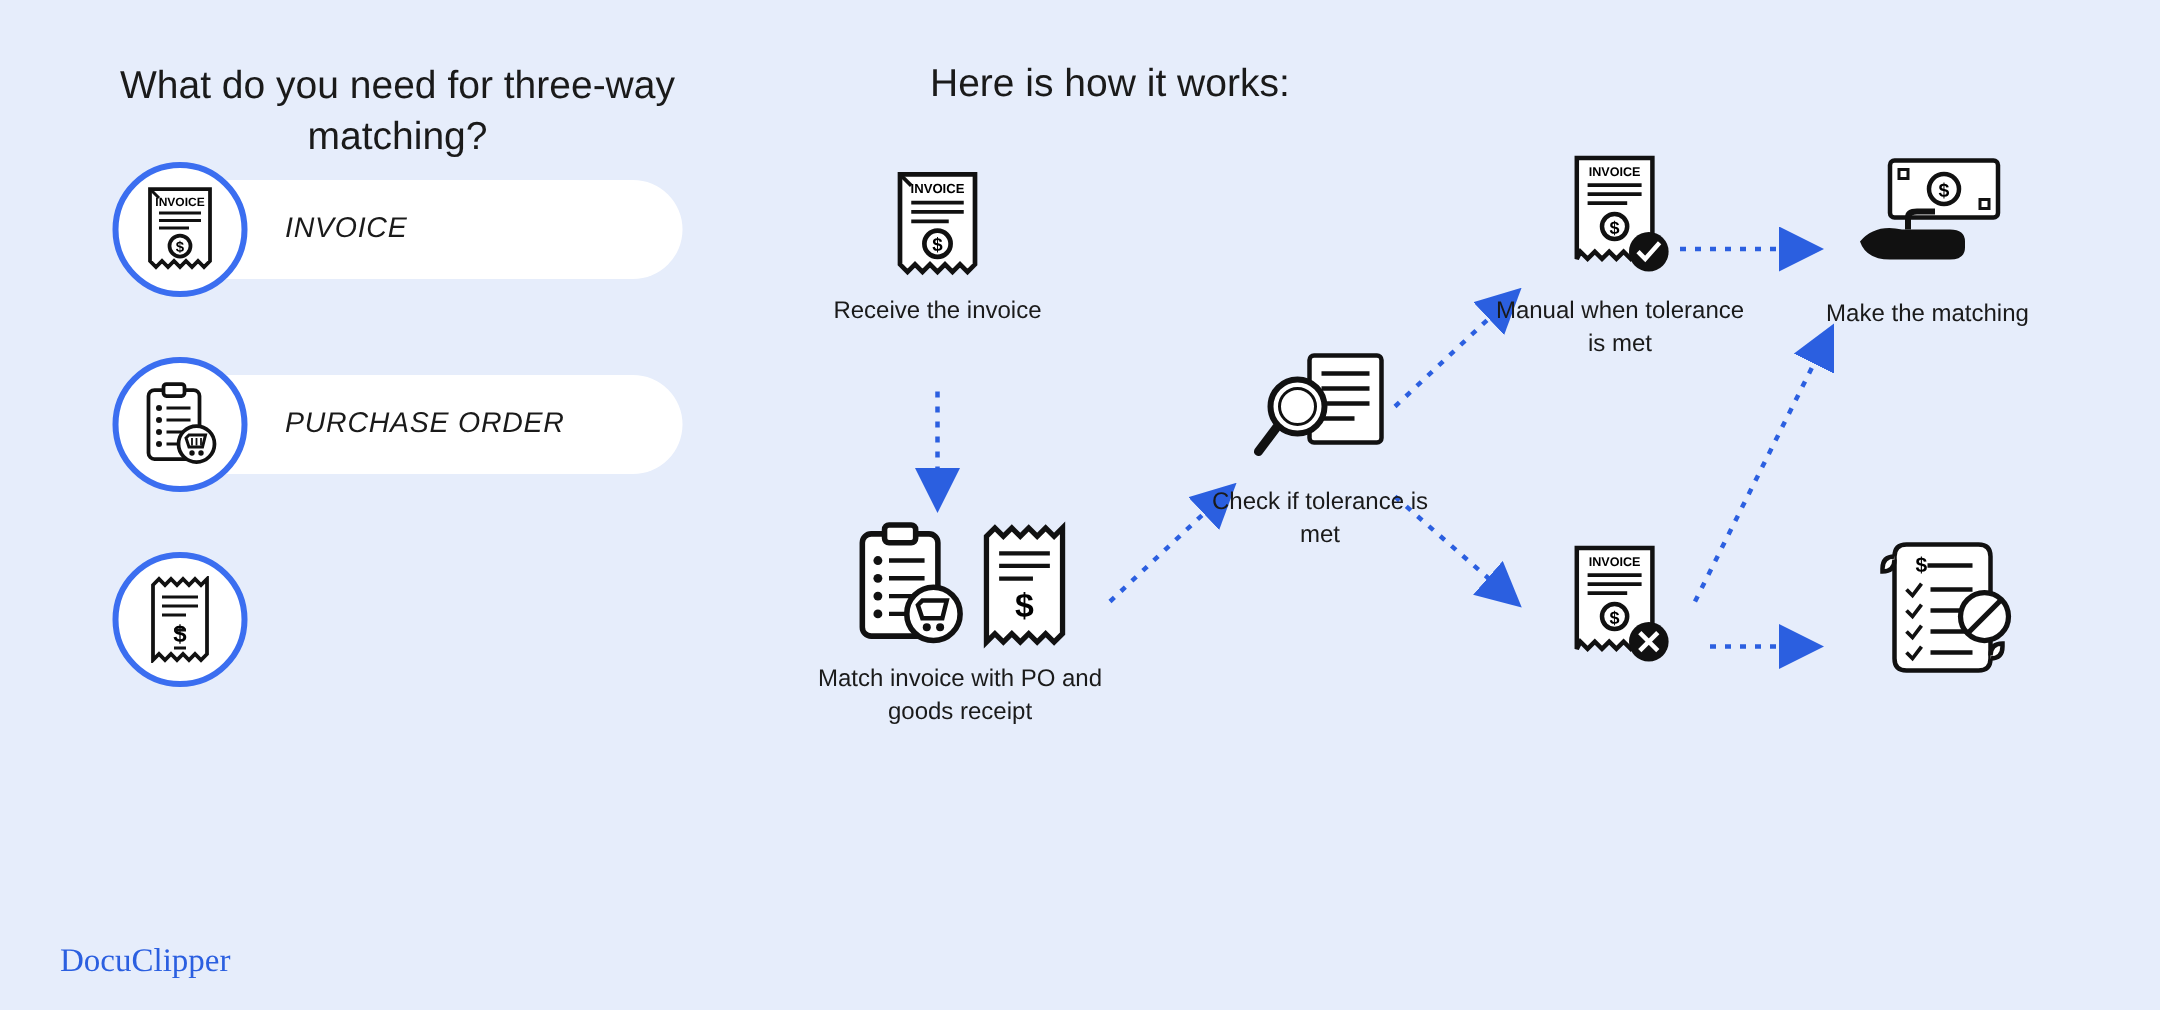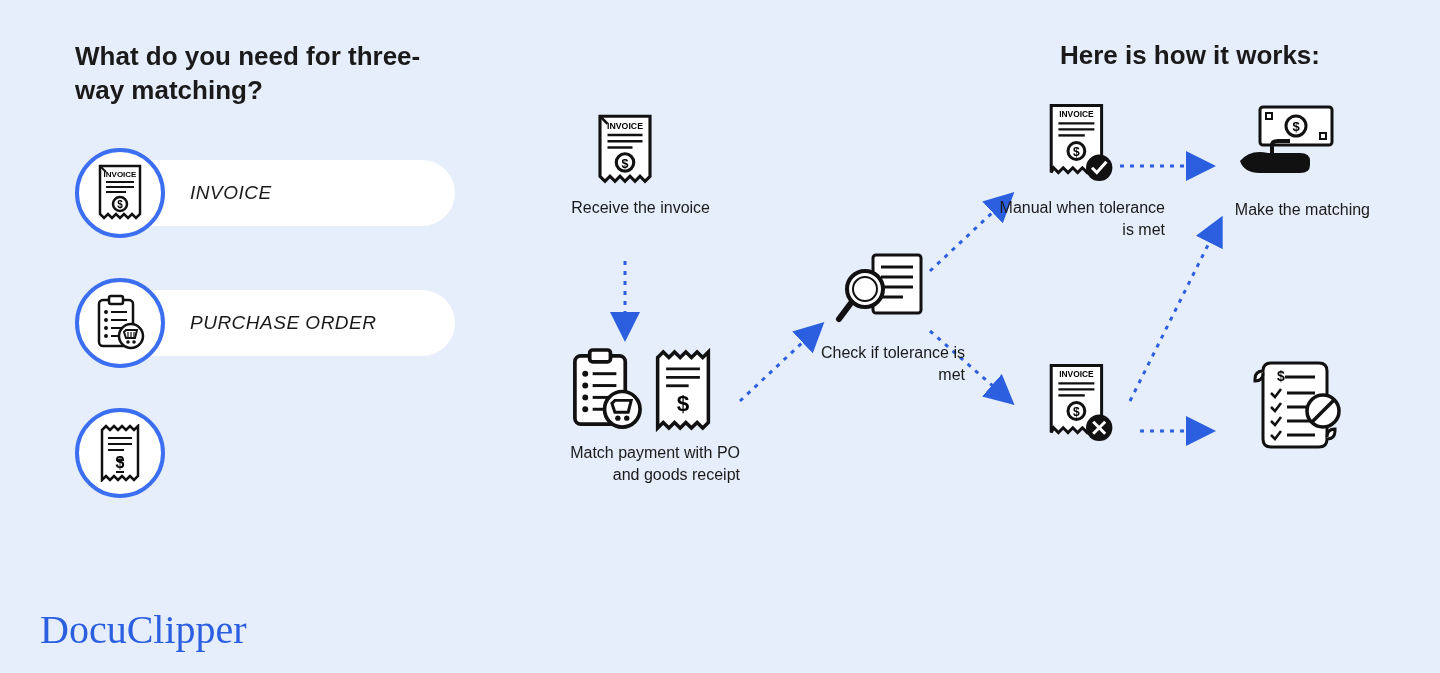--- a/index.html
+++ b/index.html
@@ -20,9 +20,9 @@
   }
   .left-title {
     font-size: 26px;
-    font-weight: 700;
+    font-weight: 400;
+    text-align: center;
     line-height: 1.3;
-    margin-bottom: 40px;
   }
   .req-item {
     display: flex;

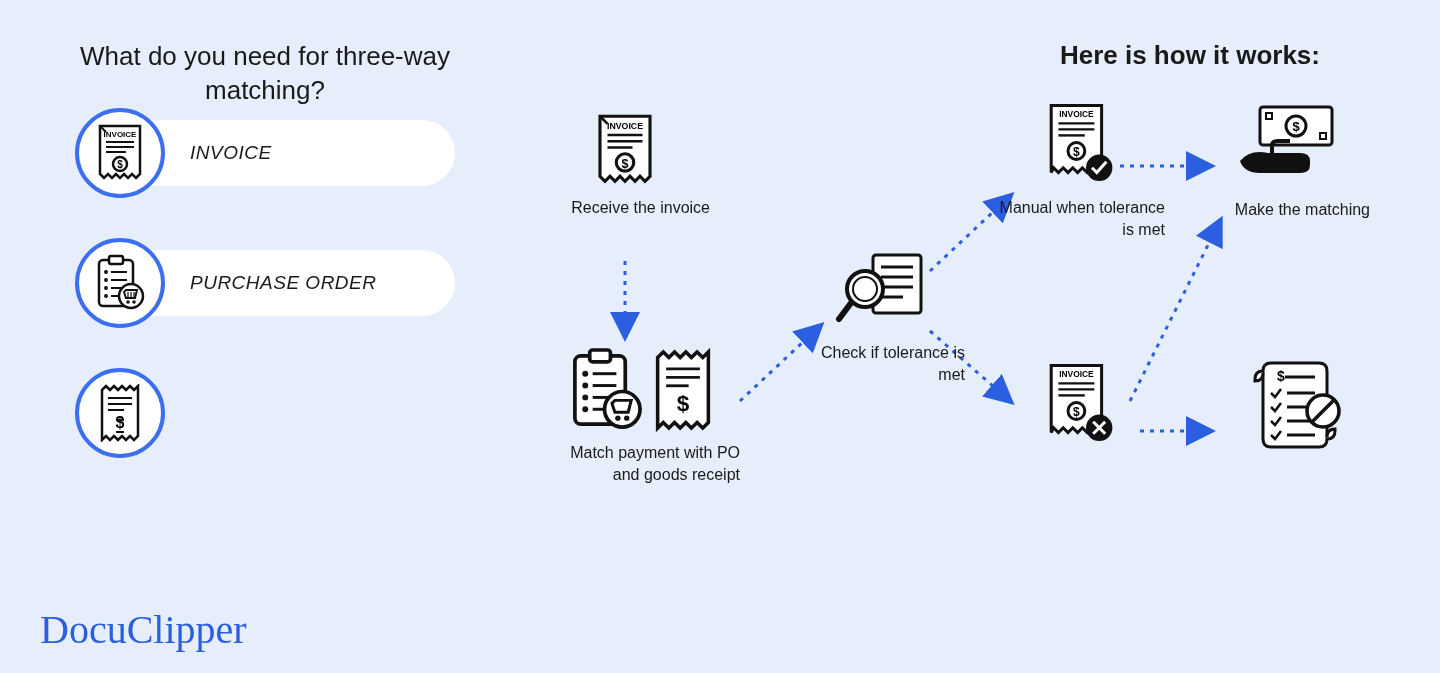--- a/index.html
+++ b/index.html
@@ -65,8 +65,8 @@
   }
   .right-title {
     font-size: 26px;
-    font-weight: 700;
-    text-align: right;
+    font-weight: 400;
+    text-align: left;
     width: 700px;
     margin: 0 auto 30px;
   }

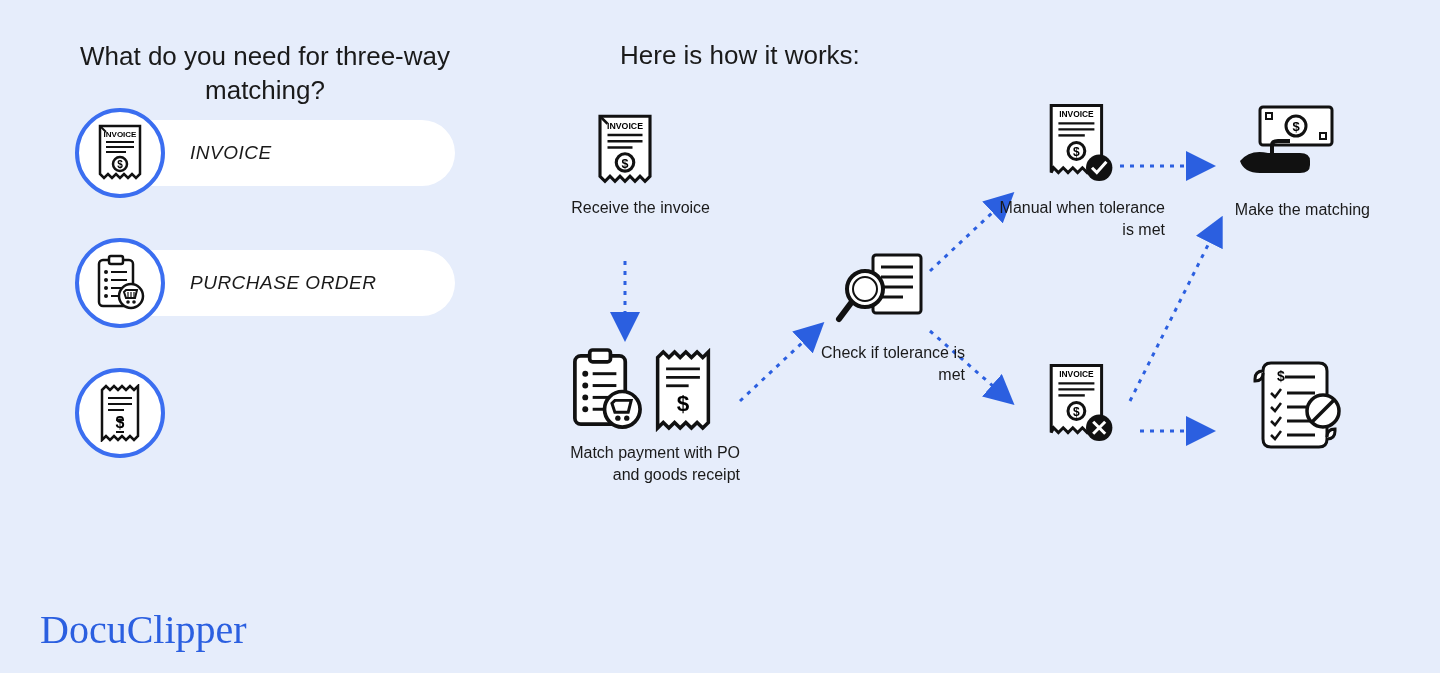--- a/index.html
+++ b/index.html
@@ -84,7 +84,6 @@
     font-size: 16px;
     line-height: 1.35;
     margin-top: 8px;
-    text-align: right;
   }
   .icon-box { display:flex; justify-content:center; align-items:flex-end; gap:6px; }
   svg.arrow { position:absolute; overflow:visible; pointer-events:none; }

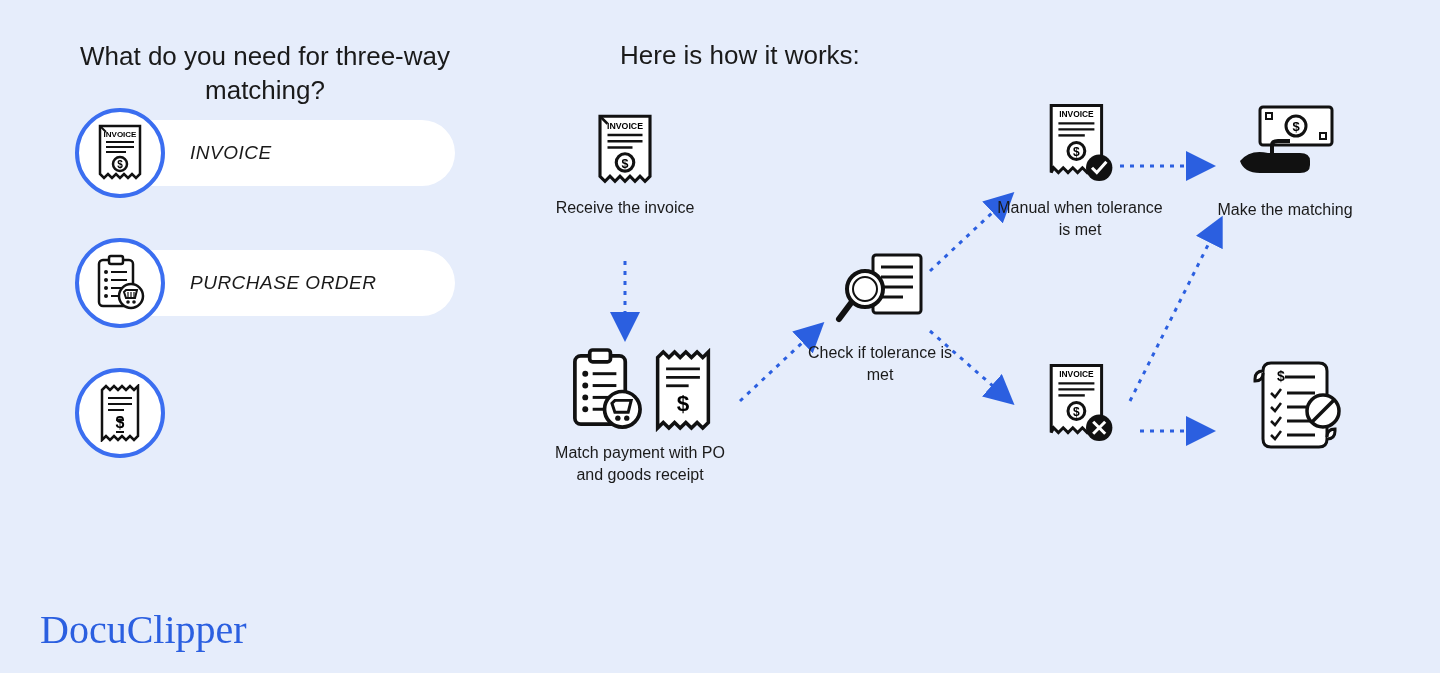--- a/index.html
+++ b/index.html
@@ -235,7 +235,7 @@
       <div class="caption">Match payment with PO and goods receipt</div>
     </div>
 
-    <div class="node" style="left:255px; top:148px;">
+    <div class="node" style="left:255px; top:130px;">
       <div class="icon-box">
         <svg width="95" height="85" viewBox="0 0 95 85">
           <rect x="40" y="6" width="48" height="58" rx="3" fill="#fff" stroke="#111" stroke-width="3"></rect>

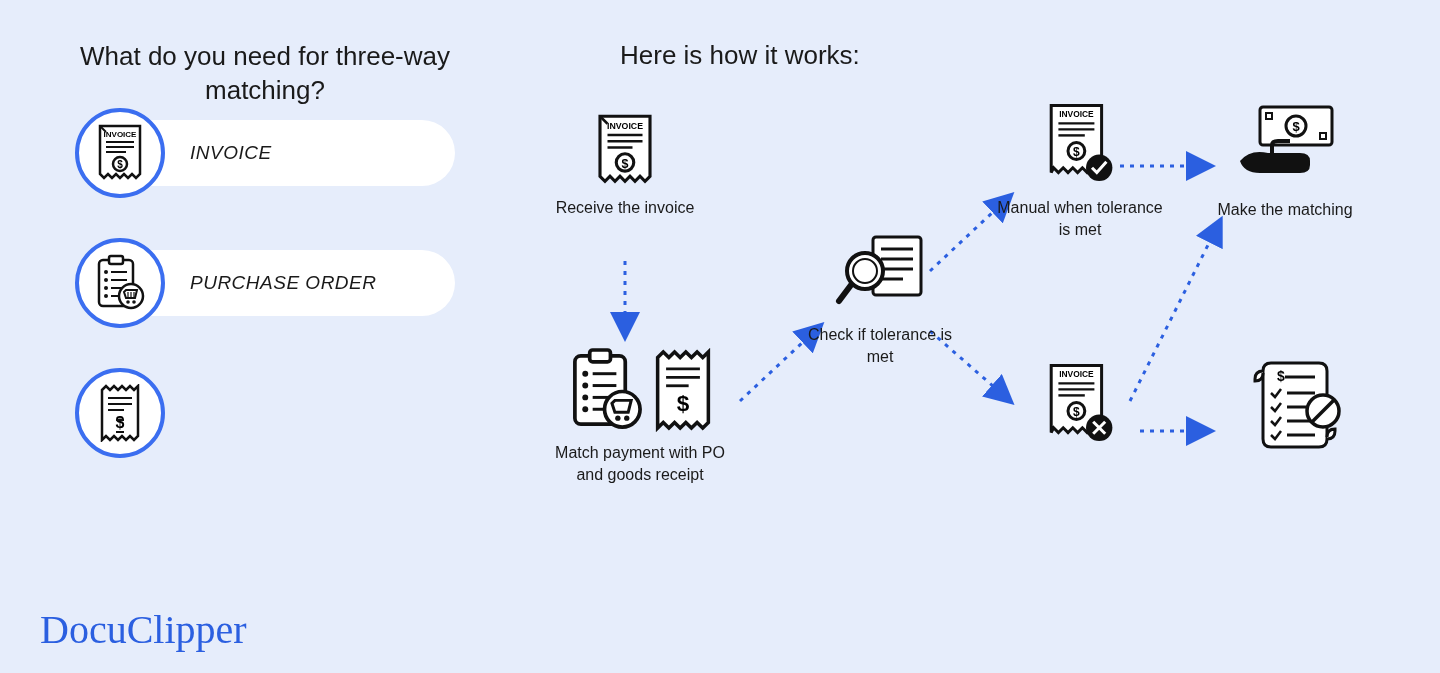--- a/index.html
+++ b/index.html
@@ -232,7 +232,7 @@
           <text x="22" y="44" font-size="16" text-anchor="middle" font-weight="bold">$</text>
         </svg>
       </div>
-      <div class="caption">Match payment with PO and goods receipt</div>
+      <div class="caption">Match invoice with PO and goods receipt</div>
     </div>
 
     <div class="node" style="left:255px; top:130px;">

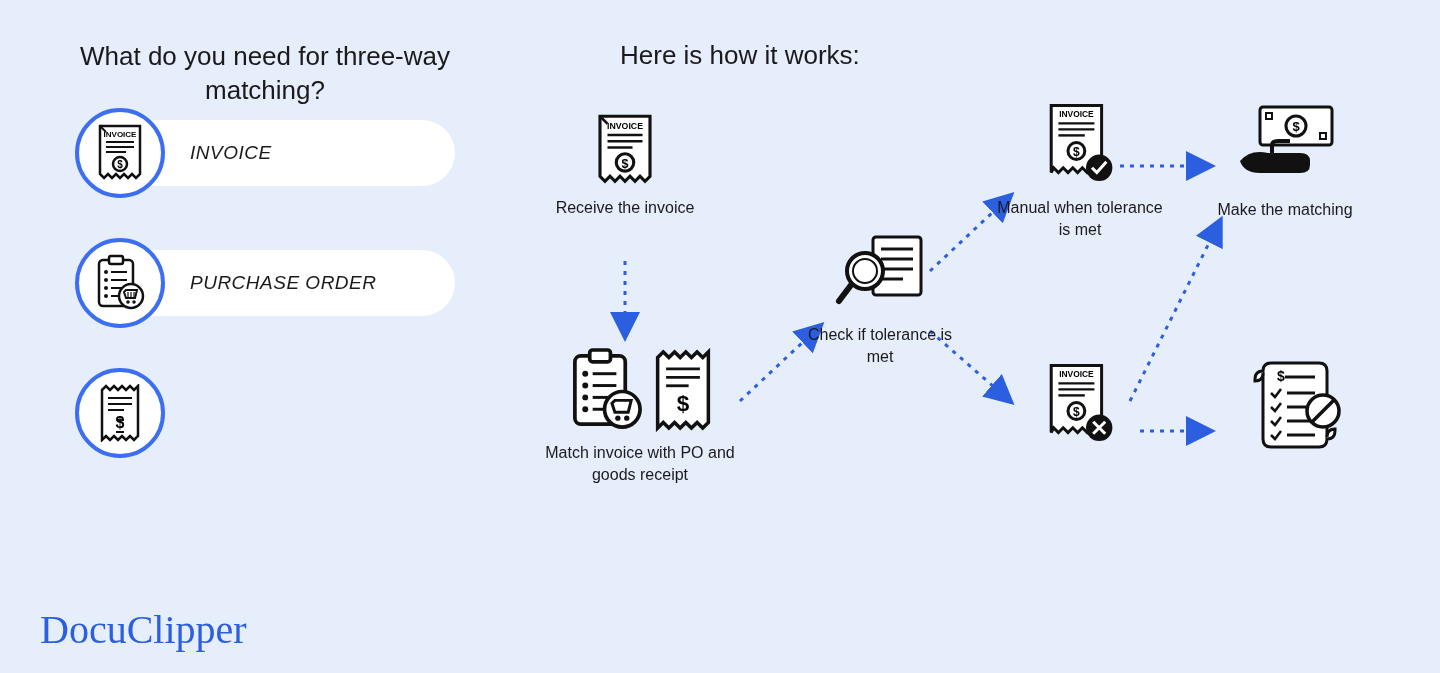--- a/index.html
+++ b/index.html
@@ -92,7 +92,7 @@
     left: 40px;
     bottom: 20px;
     font-family: "Brush Script MT", cursive;
-    font-size: 40px;
+    font-size: 22px;
     color: #2b5fe0;
     font-weight: 500;
   }

